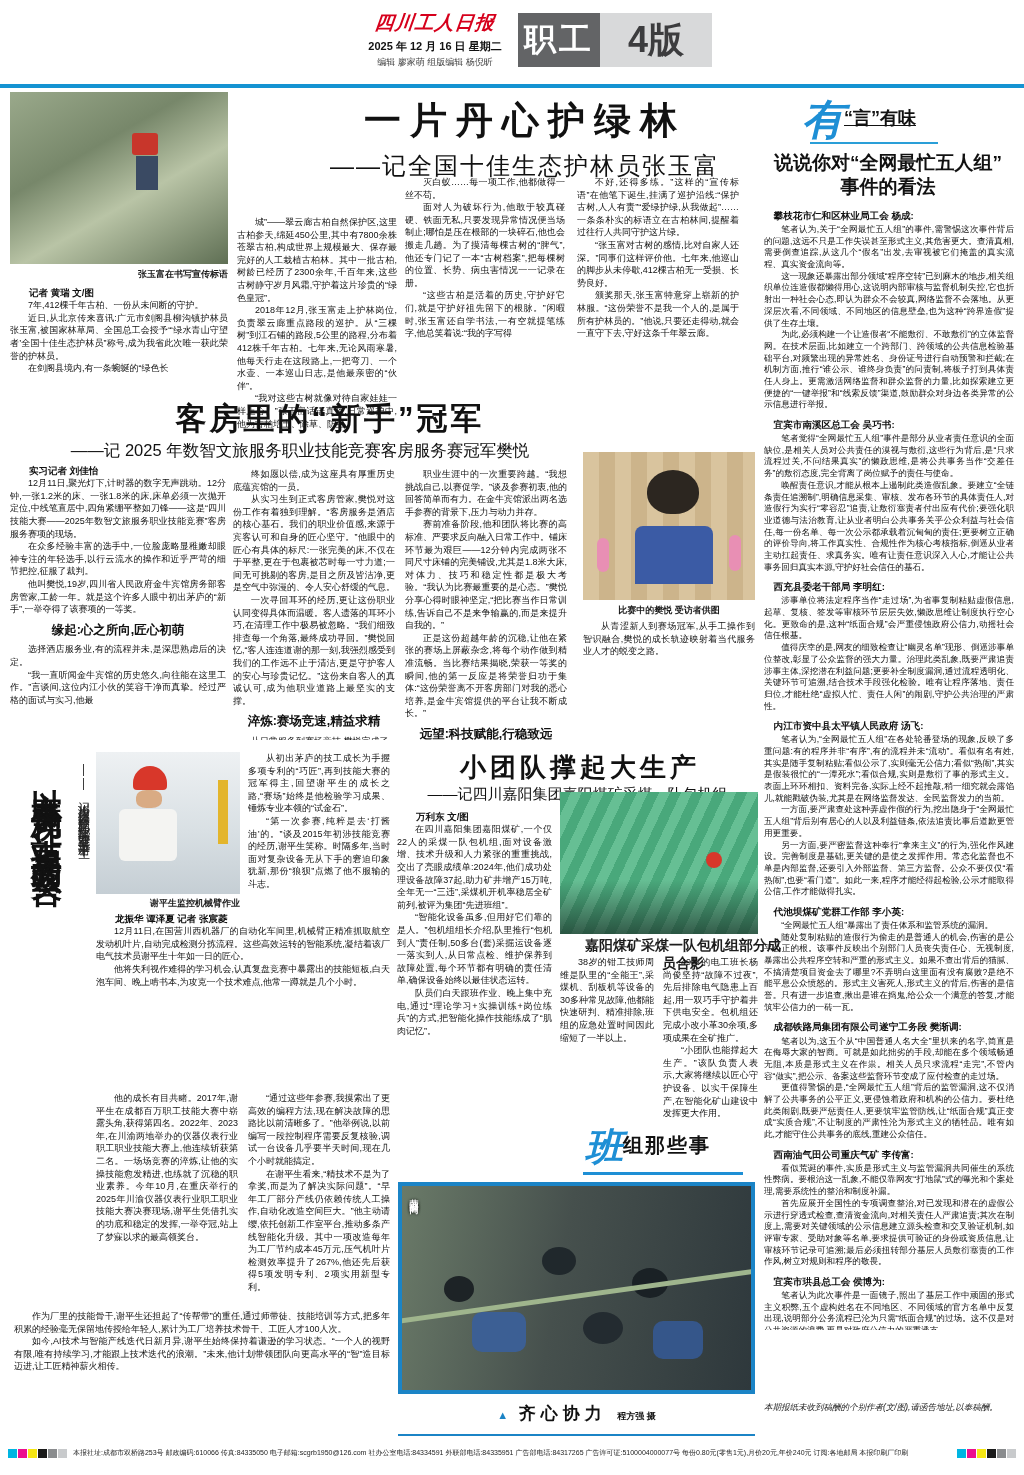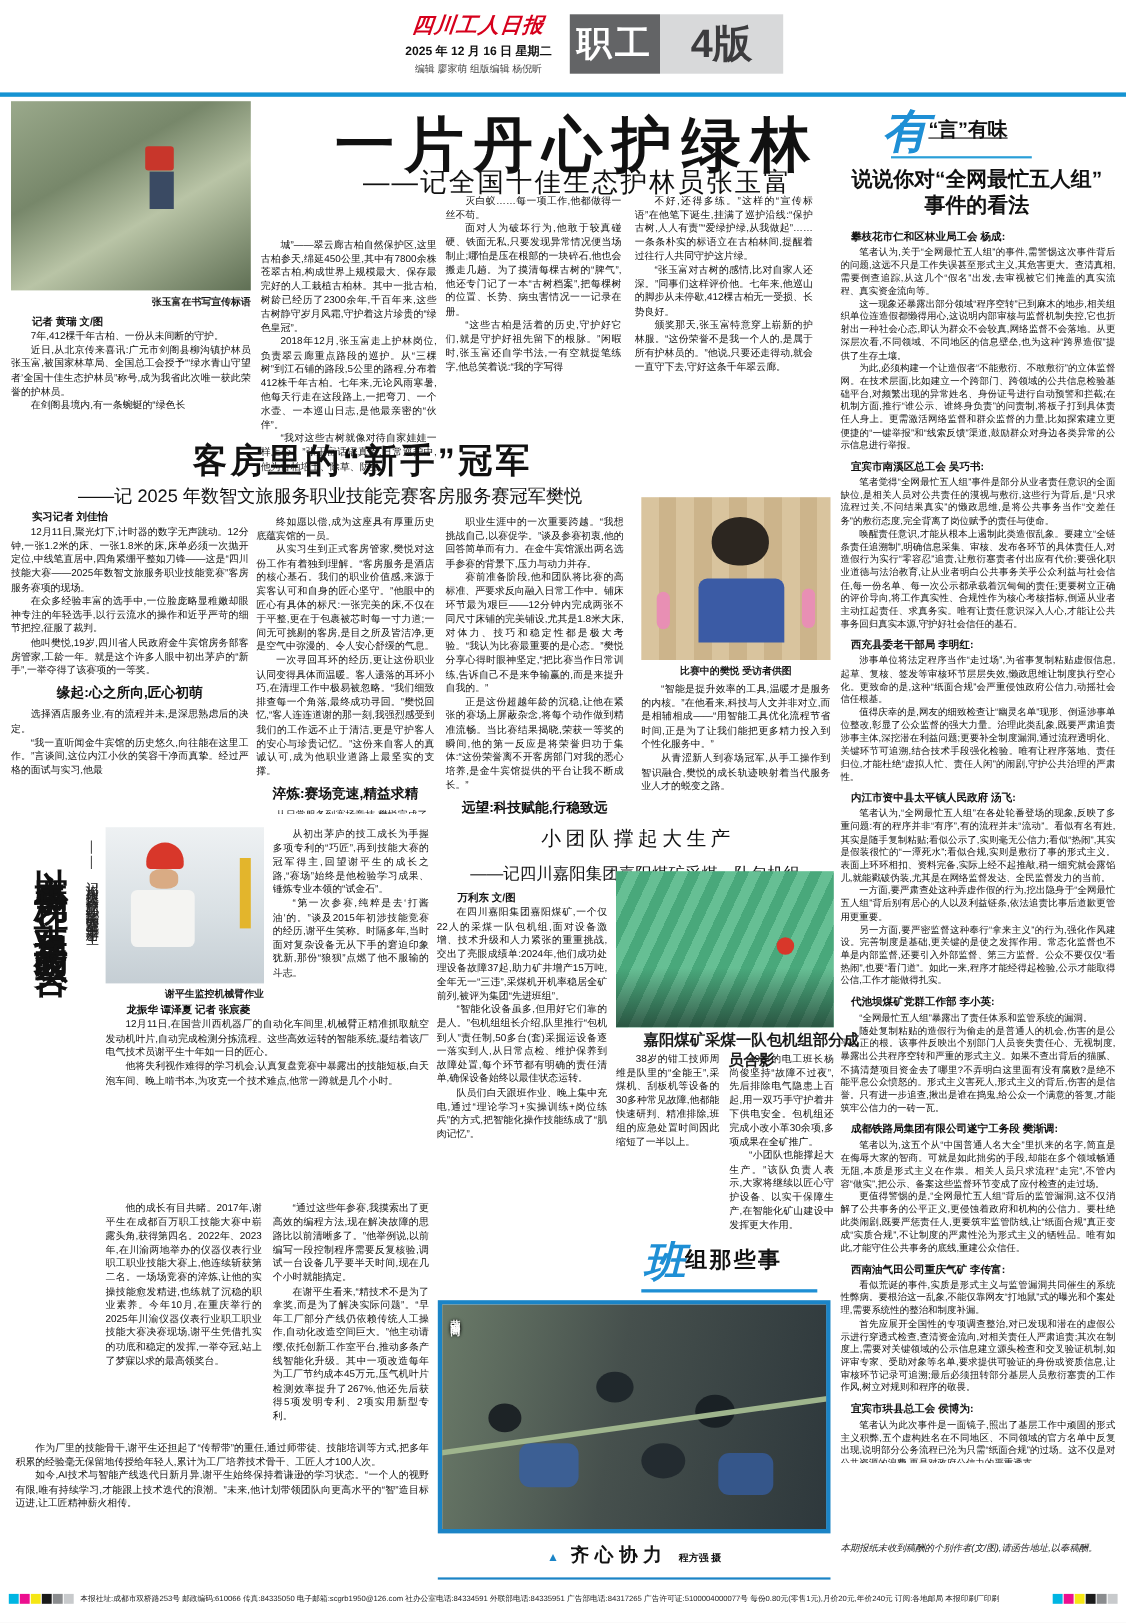--- a/index.html
+++ b/index.html
@@ -45,7 +45,7 @@
   </div>
   <div class="abs cap" style="left:10px;top:268px;width:218px;text-align:right;">张玉富在书写宣传标语</div>
 
-  <div class="abs center" style="left:290px;top:96px;width:470px;font-size:54px;font-weight:bold;letter-spacing:9px;">一片丹心护绿林</div>
+  <div class="abs center" style="left:290px;top:96px;width:470px;font-size:37px;font-weight:bold;letter-spacing:9px;">一片丹心护绿林</div>
   <div class="abs center" style="left:290px;top:150px;width:470px;font-size:24px;letter-spacing:2px;">——记全国十佳生态护林员张玉富</div>
 
   <div class="abs jt body9" style="left:10px;top:286px;width:218px;height:104px;">

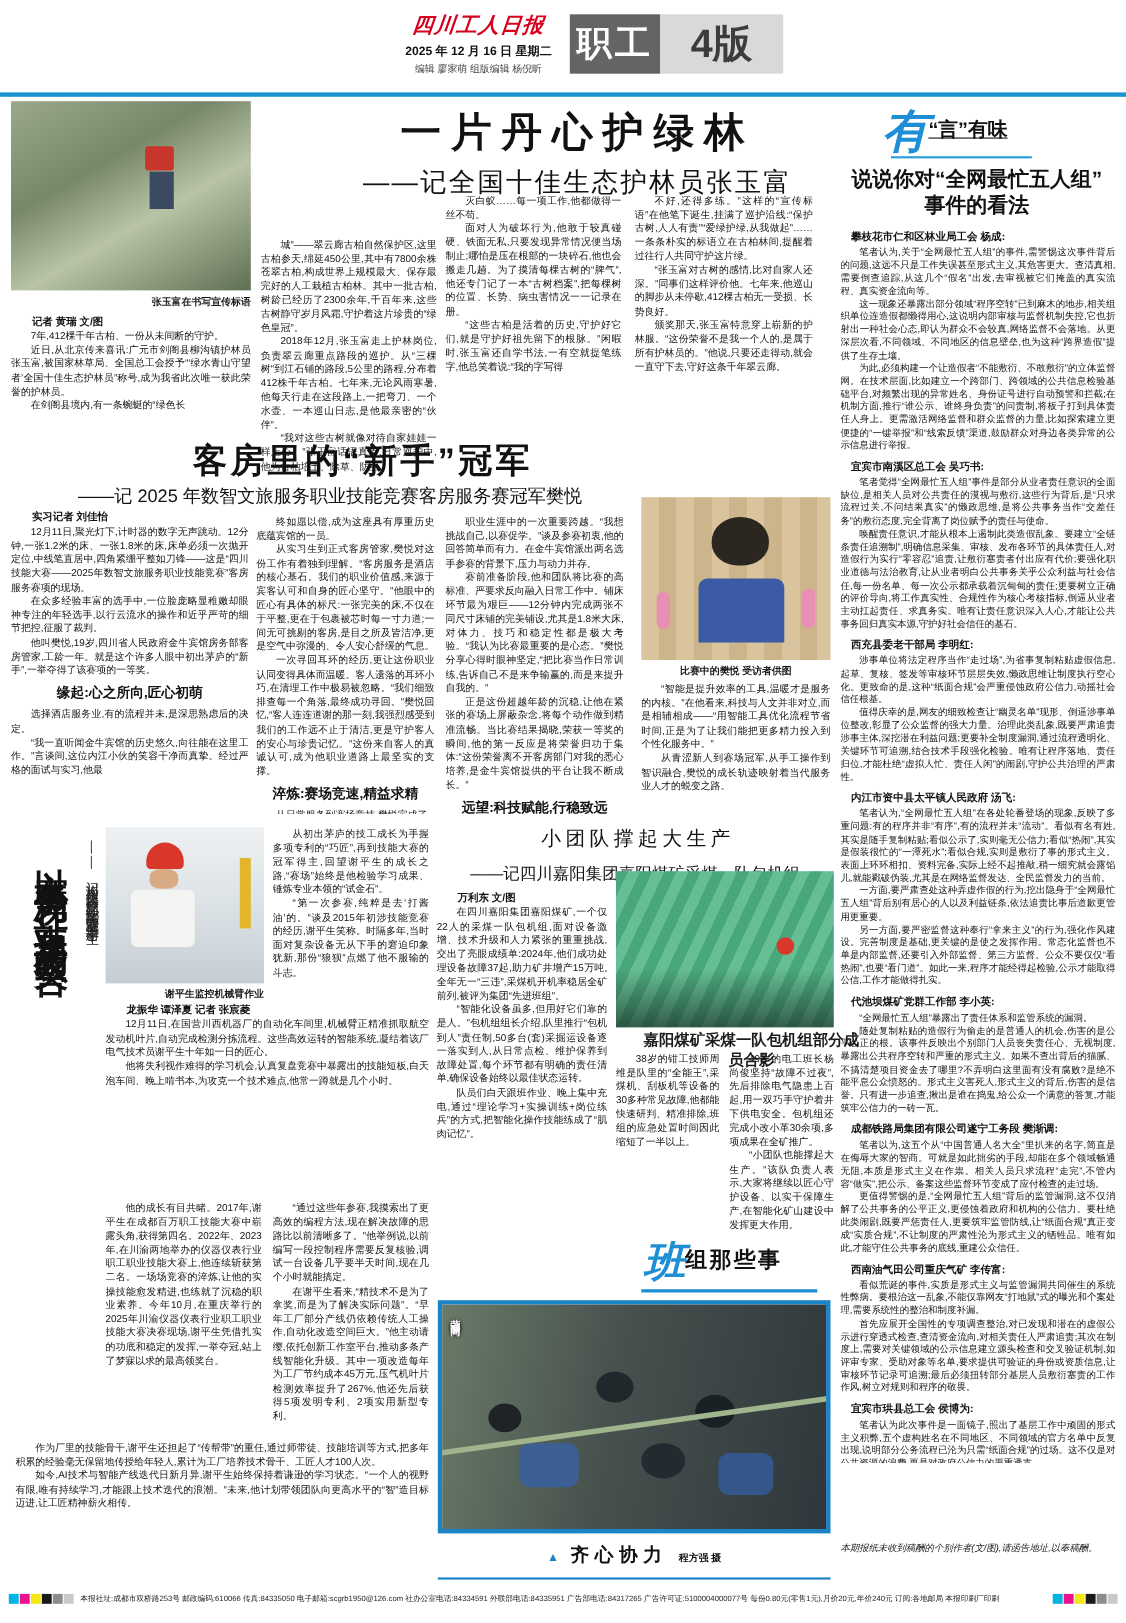--- a/index.html
+++ b/index.html
@@ -117,7 +117,6 @@
   </div>
   <div class="abs cap center" style="left:583px;top:604px;width:172px;">比赛中的樊悦  受访者供图</div>
   <div class="abs jt body9" style="left:583px;top:620px;width:172px;height:120px;">
-      <p>“智能是提升效率的工具,温暖才是服务的内核。”在他看来,科技与人文并非对立,而是相辅相成——“用智能工具优化流程节省时间,正是为了让我们能把更多精力投入到个性化服务中。”</p>
       <p>从青涩新人到赛场冠军,从手工操作到智识融合,樊悦的成长轨迹映射着当代服务业人才的蜕变之路。</p>
     </div>
 

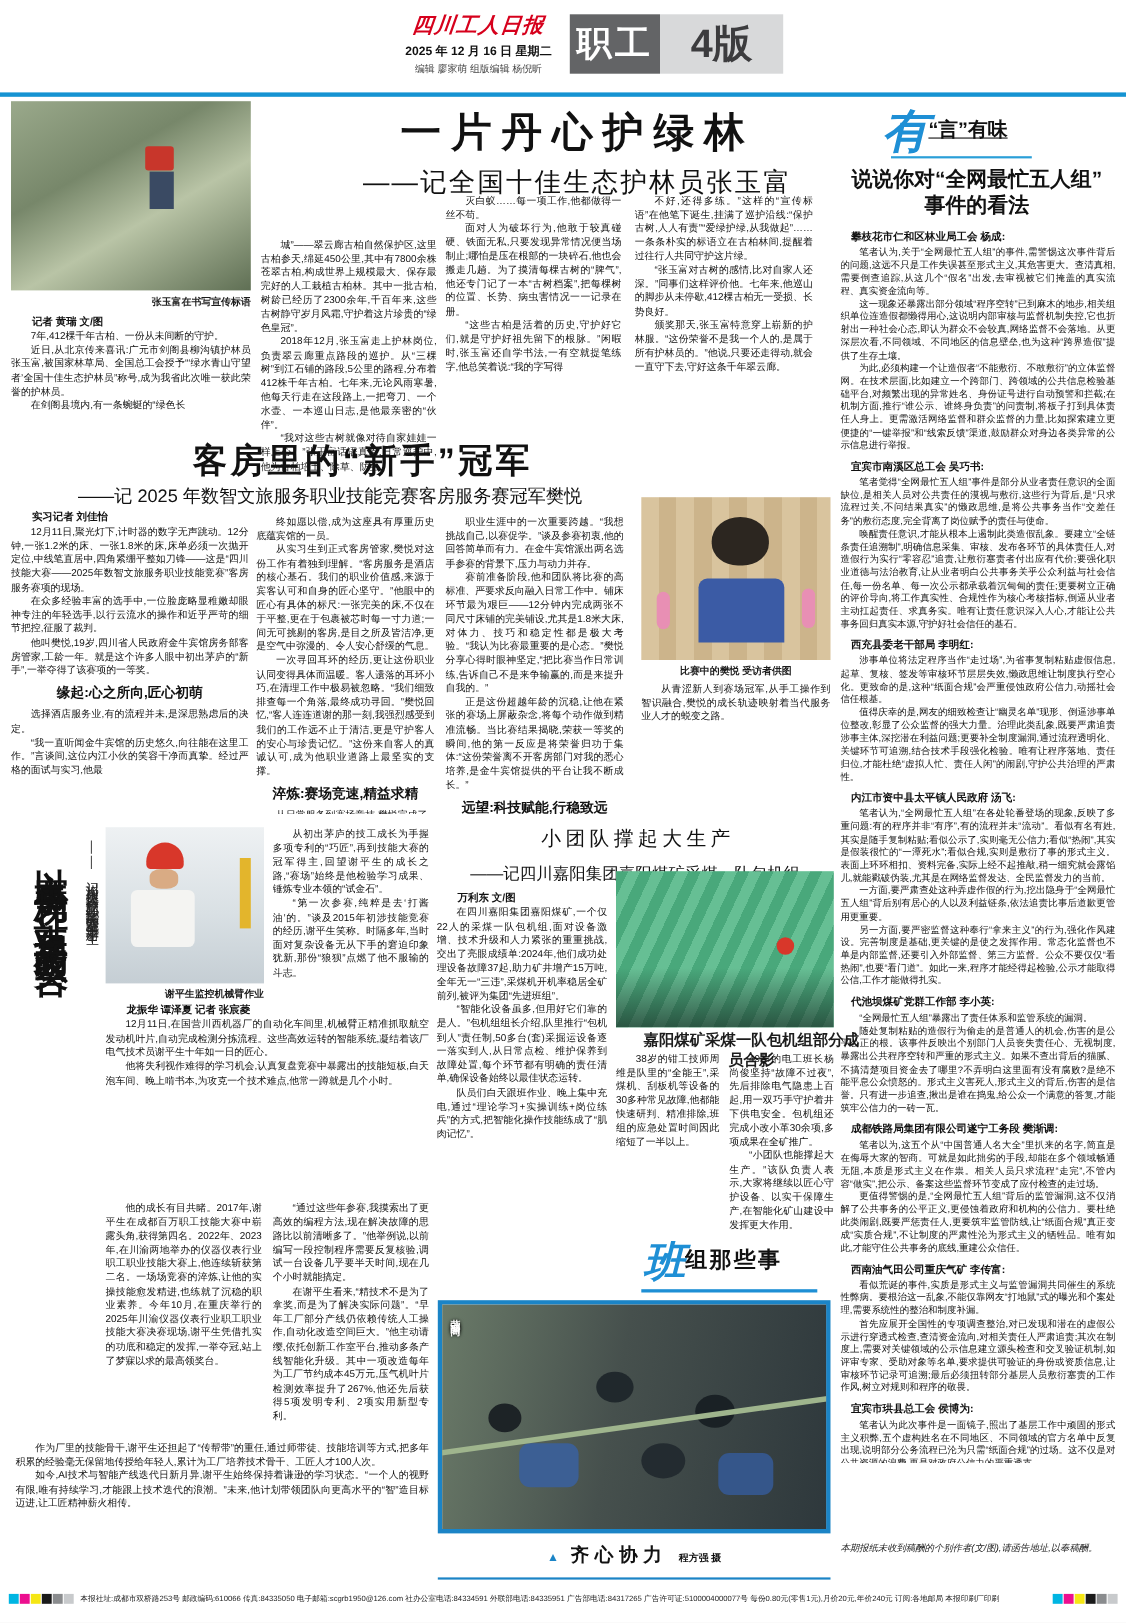--- a/index.html
+++ b/index.html
@@ -156,7 +156,7 @@
       <p>如今,AI技术与智能产线迭代日新月异,谢平生始终保持着谦逊的学习状态。“一个人的视野有限,唯有持续学习,才能跟上技术迭代的浪潮。”未来,他计划带领团队向更高水平的“智”造目标迈进,让工匠精神薪火相传。</p>
     </div>
 
-  <div class="abs center" style="left:420px;top:750px;width:320px;font-size:18px;font-weight:normal;letter-spacing:4px;">小团队撑起大生产</div>
+  <div class="abs center" style="left:420px;top:750px;width:320px;font-size:26px;font-weight:bold;letter-spacing:4px;">小团队撑起大生产</div>
   <div class="abs center" style="left:395px;top:785px;width:365px;font-size:15px;">——记四川嘉阳集团嘉阳煤矿采煤一队包机组</div>
 
   <div class="abs jt body9" style="left:397px;top:810px;width:155px;height:374px;">

